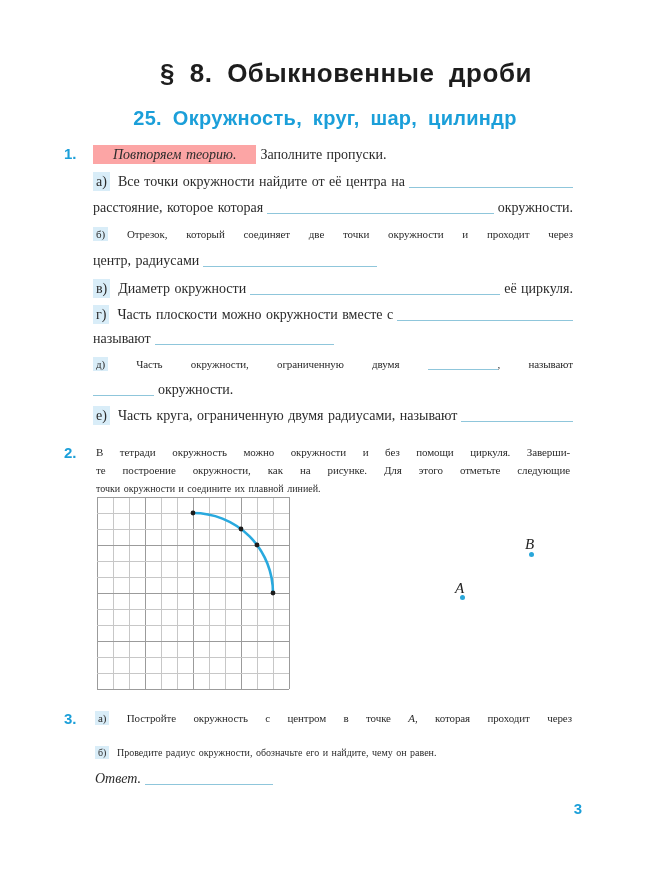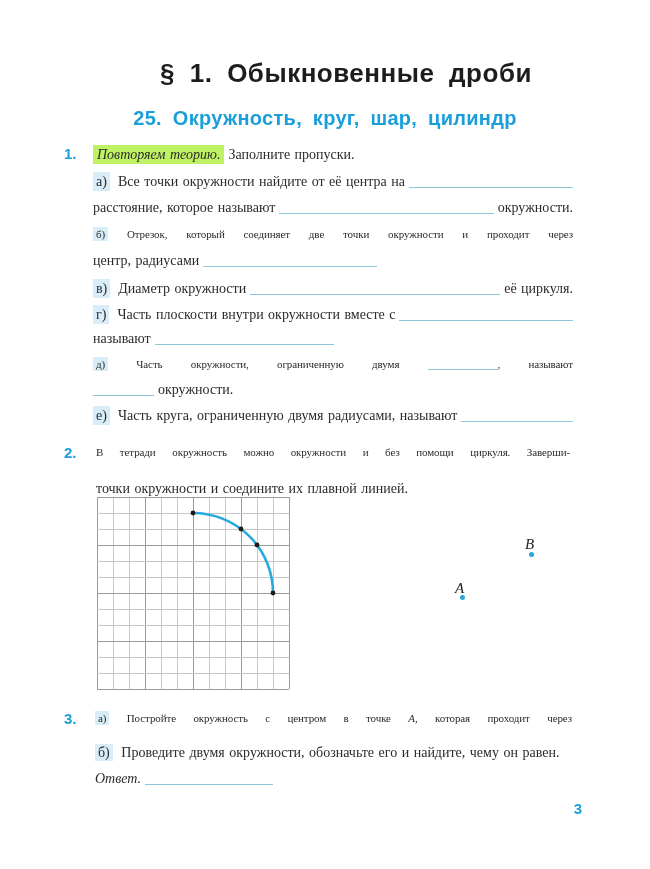--- a/index.html
+++ b/index.html
@@ -68,7 +68,7 @@
 
 <div class="page">
 
-  <div class="title">§ 1. Обыкновенные дроби</div>
+  <div class="title">§ 8. Обыкновенные дроби</div>
   <div class="subtitle">25. Окружность, круг, шар, цилиндр</div>
 
   <div class="num" style="top:145px">1.</div>

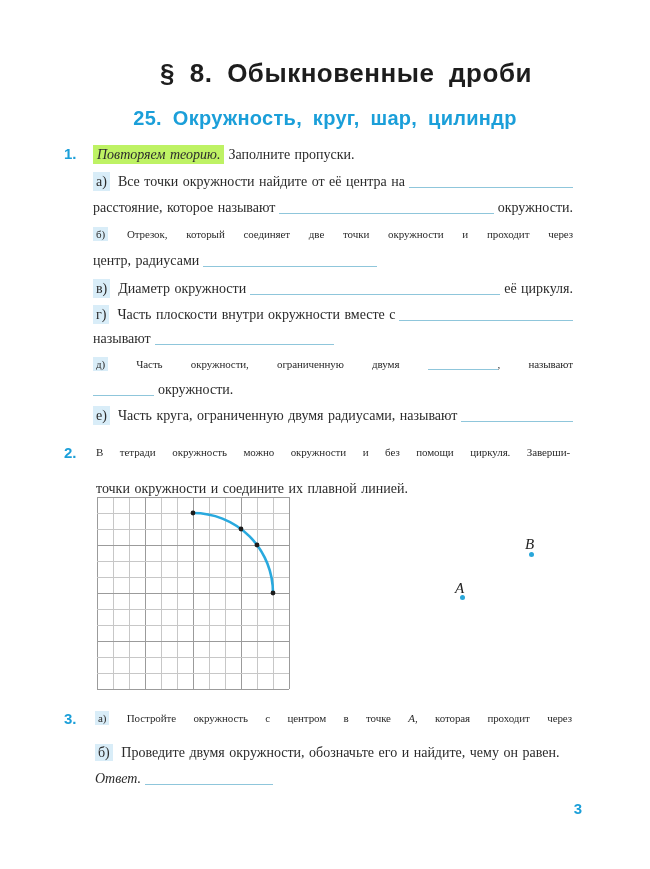--- a/index.html
+++ b/index.html
@@ -41,7 +41,7 @@
   }
   .lbl { background:#d9edf8; padding:1px 3px; margin-right:4px; }
   .j .lbl { margin-right:0; }
-  .hl { background:#bef264; padding:1px 4px; }
+  .hl { background:#fca5a5; padding:1px 20px; }
   .it { font-style:italic; }
   .blank {
     display:inline-block; height:12px; position:relative; top:2px;

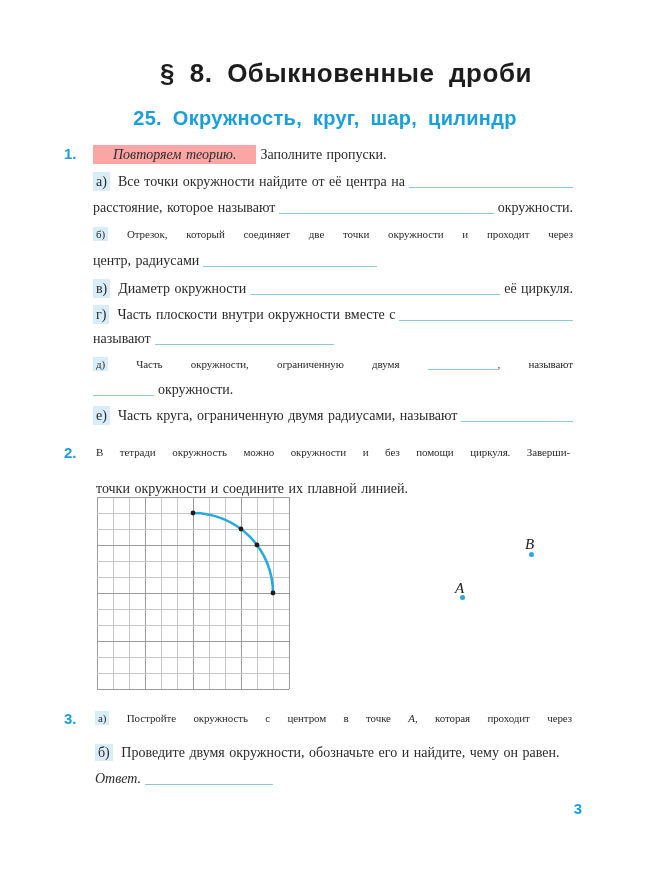--- a/index.html
+++ b/index.html
@@ -83,7 +83,7 @@
     <span class="blank grow"></span>
   </div>
   <div class="line" style="top:199px">
-    <span>расстояние, которое называют</span>
+    <span>расстояние, которое которая</span>
     <span class="blank grow"></span>
     <span>окружности.</span>
   </div>

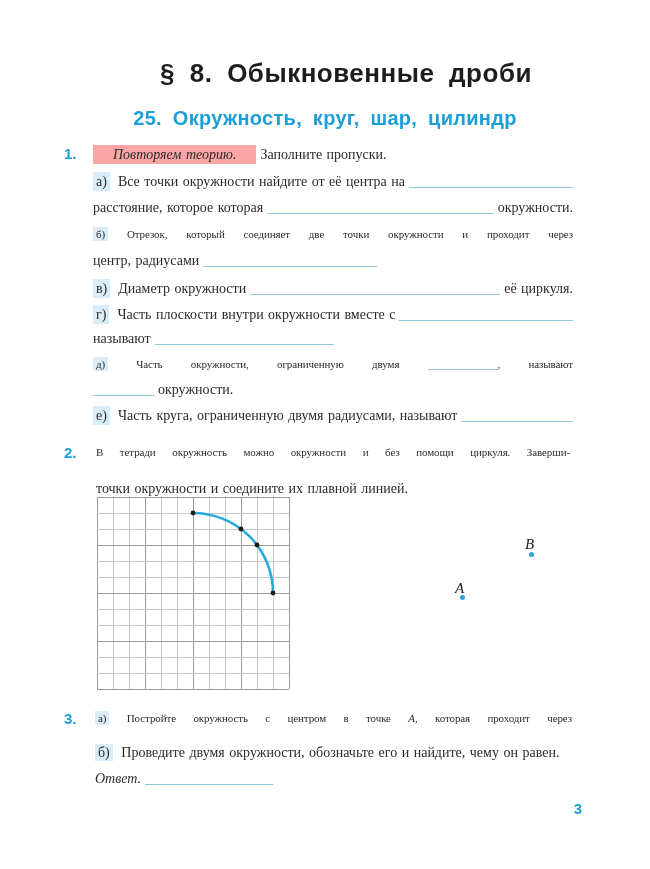--- a/index.html
+++ b/index.html
@@ -106,7 +106,7 @@
 
   <div class="line" style="top:305px">
     <span class="lbl">г)</span>
-    <span>Часть плоскости внутри окружности вместе с</span>
+    <span>Часть плоскости можно окружности вместе с</span>
     <span class="blank grow"></span>
   </div>
   <div class="line" style="top:330px">

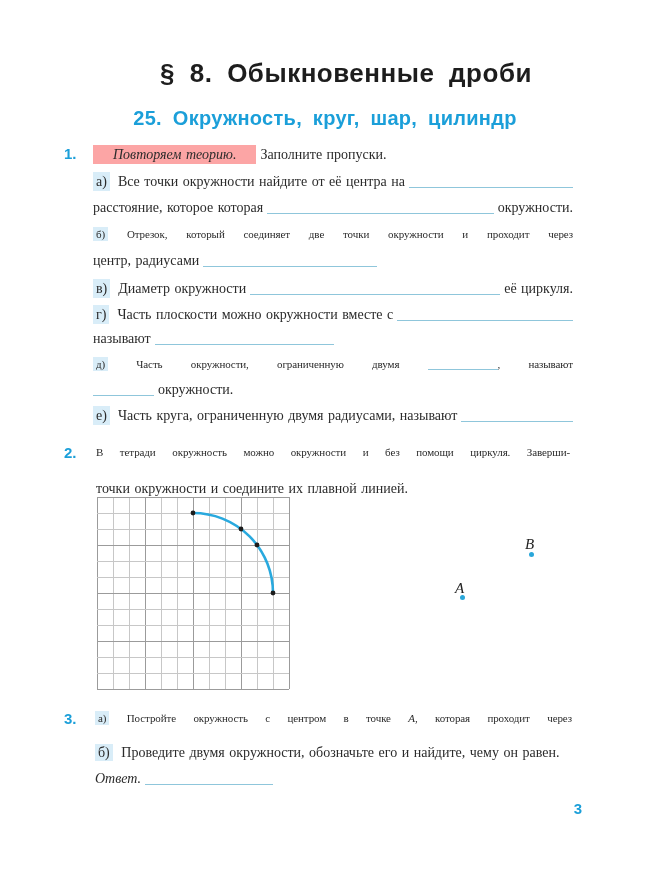--- a/index.html
+++ b/index.html
@@ -133,6 +133,7 @@
 
   <div class="num" style="top:444px">2.</div>
   <div class="j" style="top:444px;left:96px;width:474px">В тетради окружность можно окружности и без помощи циркуля. Заверши-</div>
+  <div class="j" style="top:462px;left:96px;width:474px">те построение окружности, как на рисунке. Для этого отметьте следующие</div>
   <div class="plain" style="top:480px;left:96px;width:474px">точки окружности и соедините их плавной линией.</div>
 
   <div class="figure">

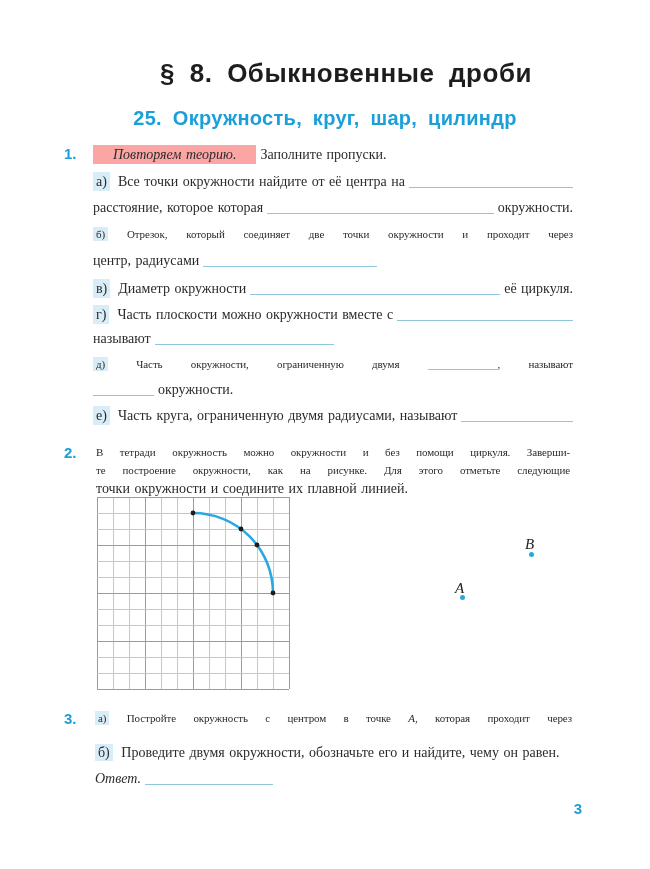--- a/index.html
+++ b/index.html
@@ -36,7 +36,7 @@
     word-spacing:1px; letter-spacing:-0.1px;
   }
   .plain {
-    position:absolute; left:93px; width:480px; font-size:14px; line-height:17px;
+    position:absolute; left:93px; width:480px; font-size:10px; line-height:17px;
     word-spacing:1px; white-space:nowrap;
   }
   .lbl { background:#d9edf8; padding:1px 3px; margin-right:4px; }

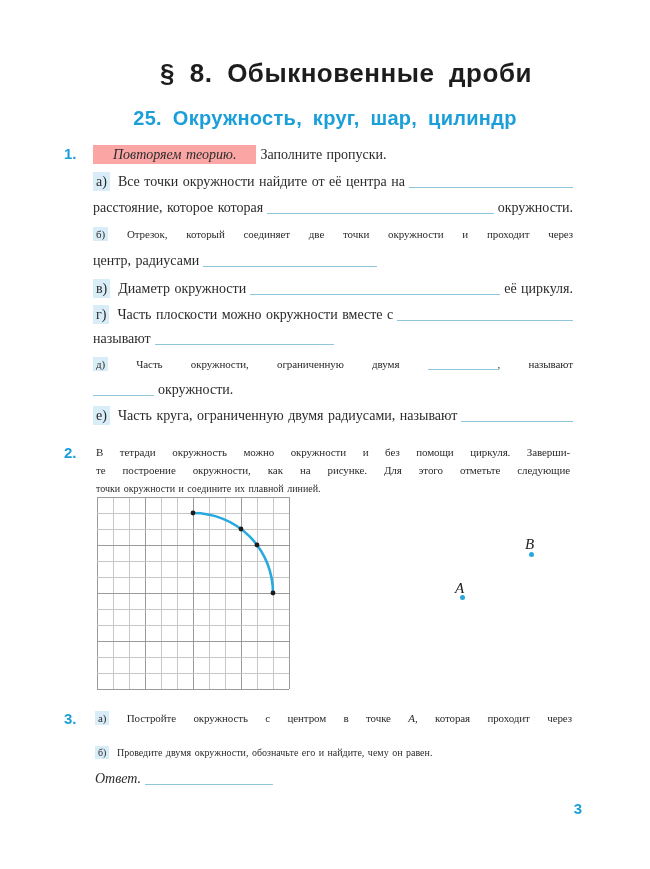--- a/index.html
+++ b/index.html
@@ -184,7 +184,7 @@
   </div>
   <div class="plain" style="top:744px;left:95px">
     <span class="lbl">б)</span>
-    <span>Проведите двумя окружности, обозначьте его и найдите, чему он равен.</span>
+    <span>Проведите радиус окружности, обозначьте его и найдите, чему он равен.</span>
   </div>
   <div class="line" style="top:770px;left:95px">
     <span class="it">Ответ.</span>

